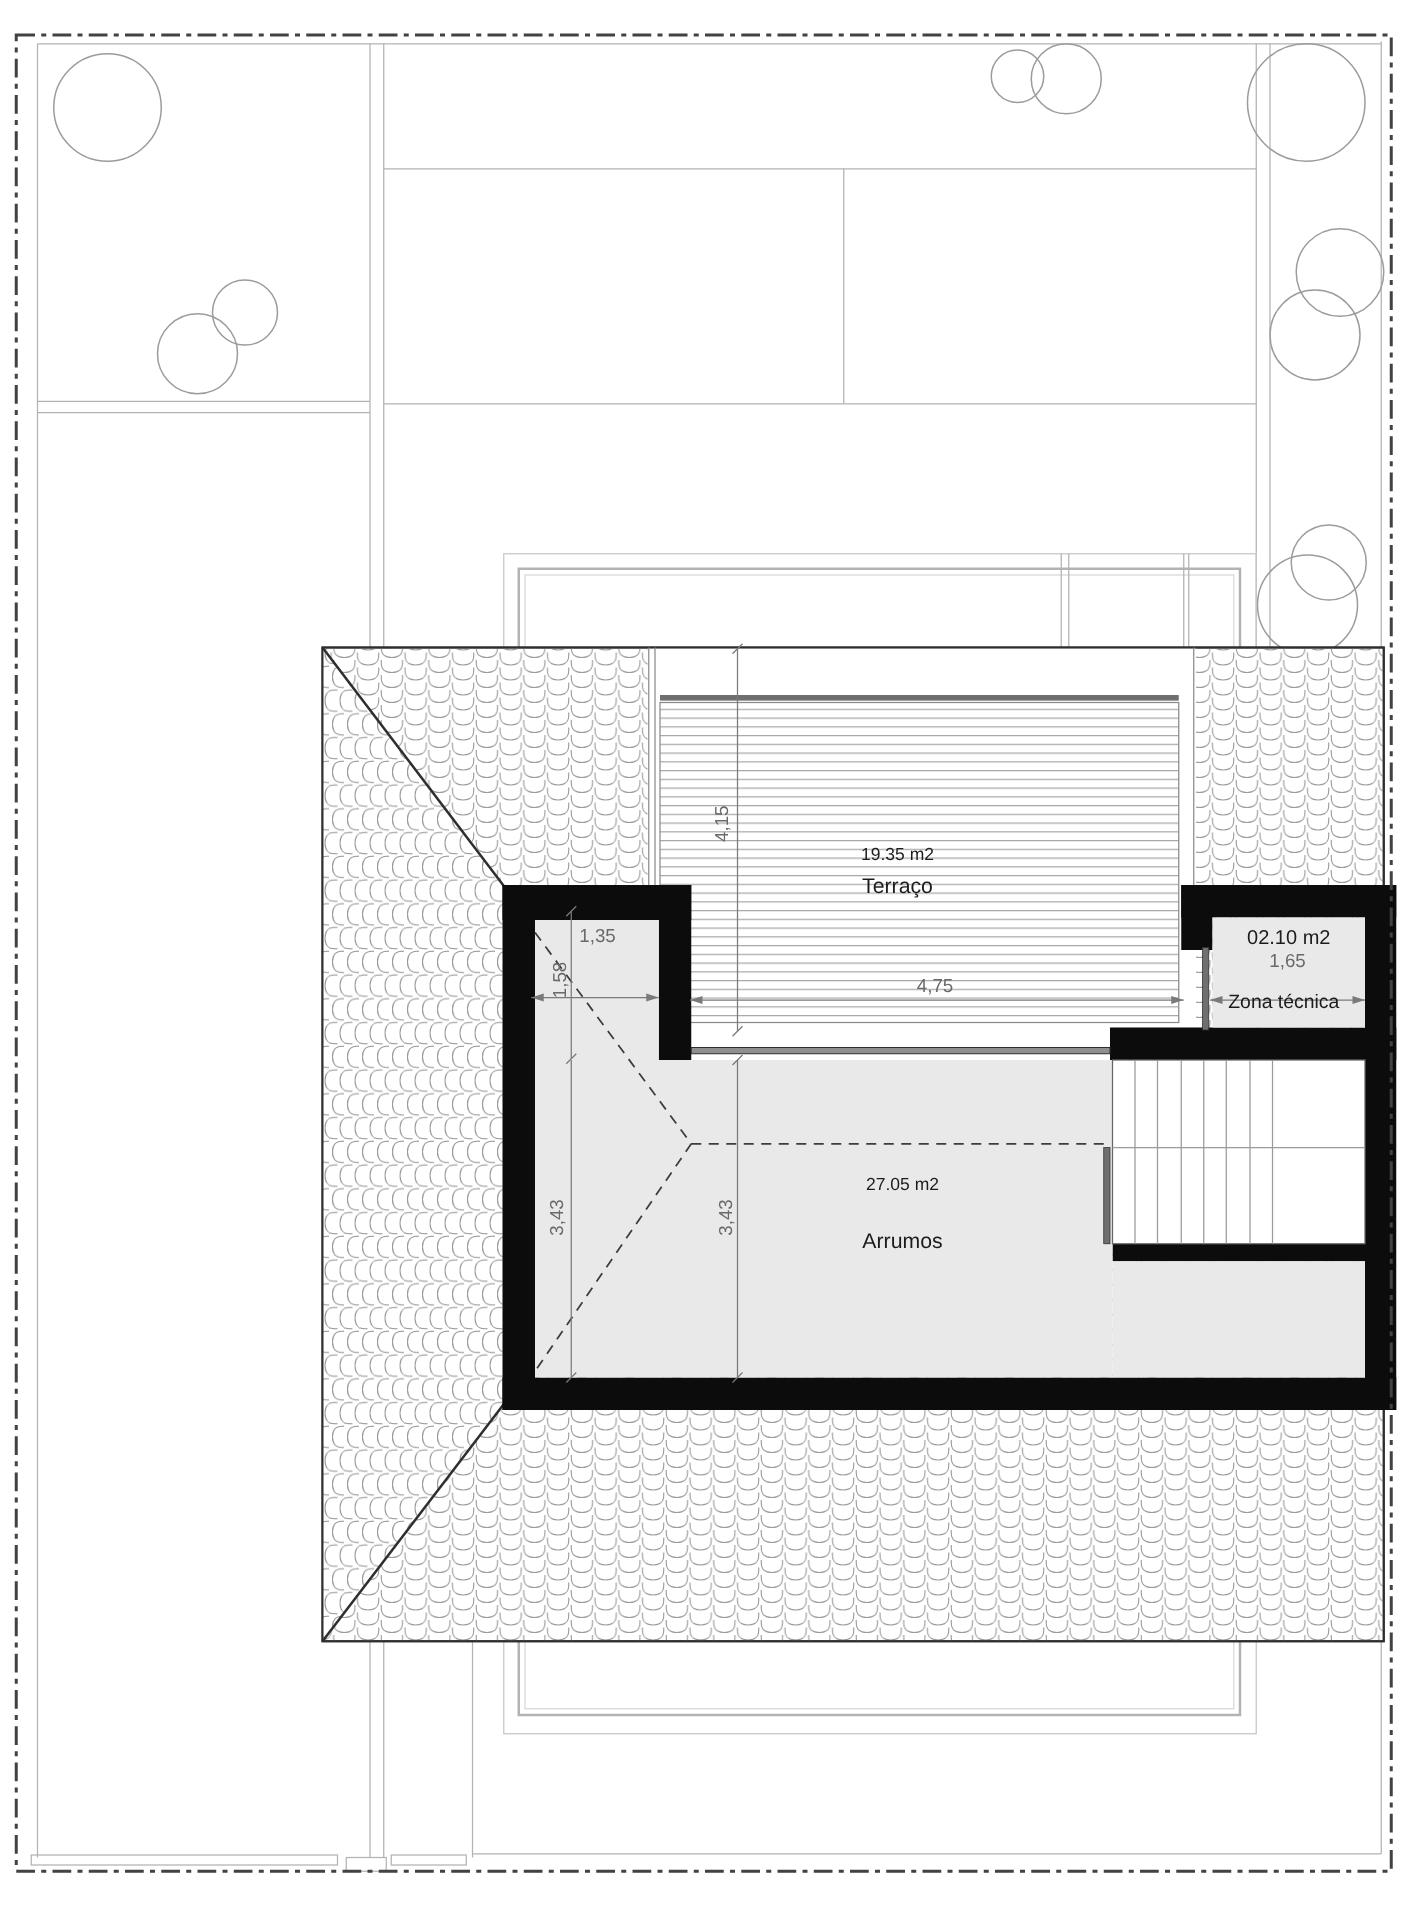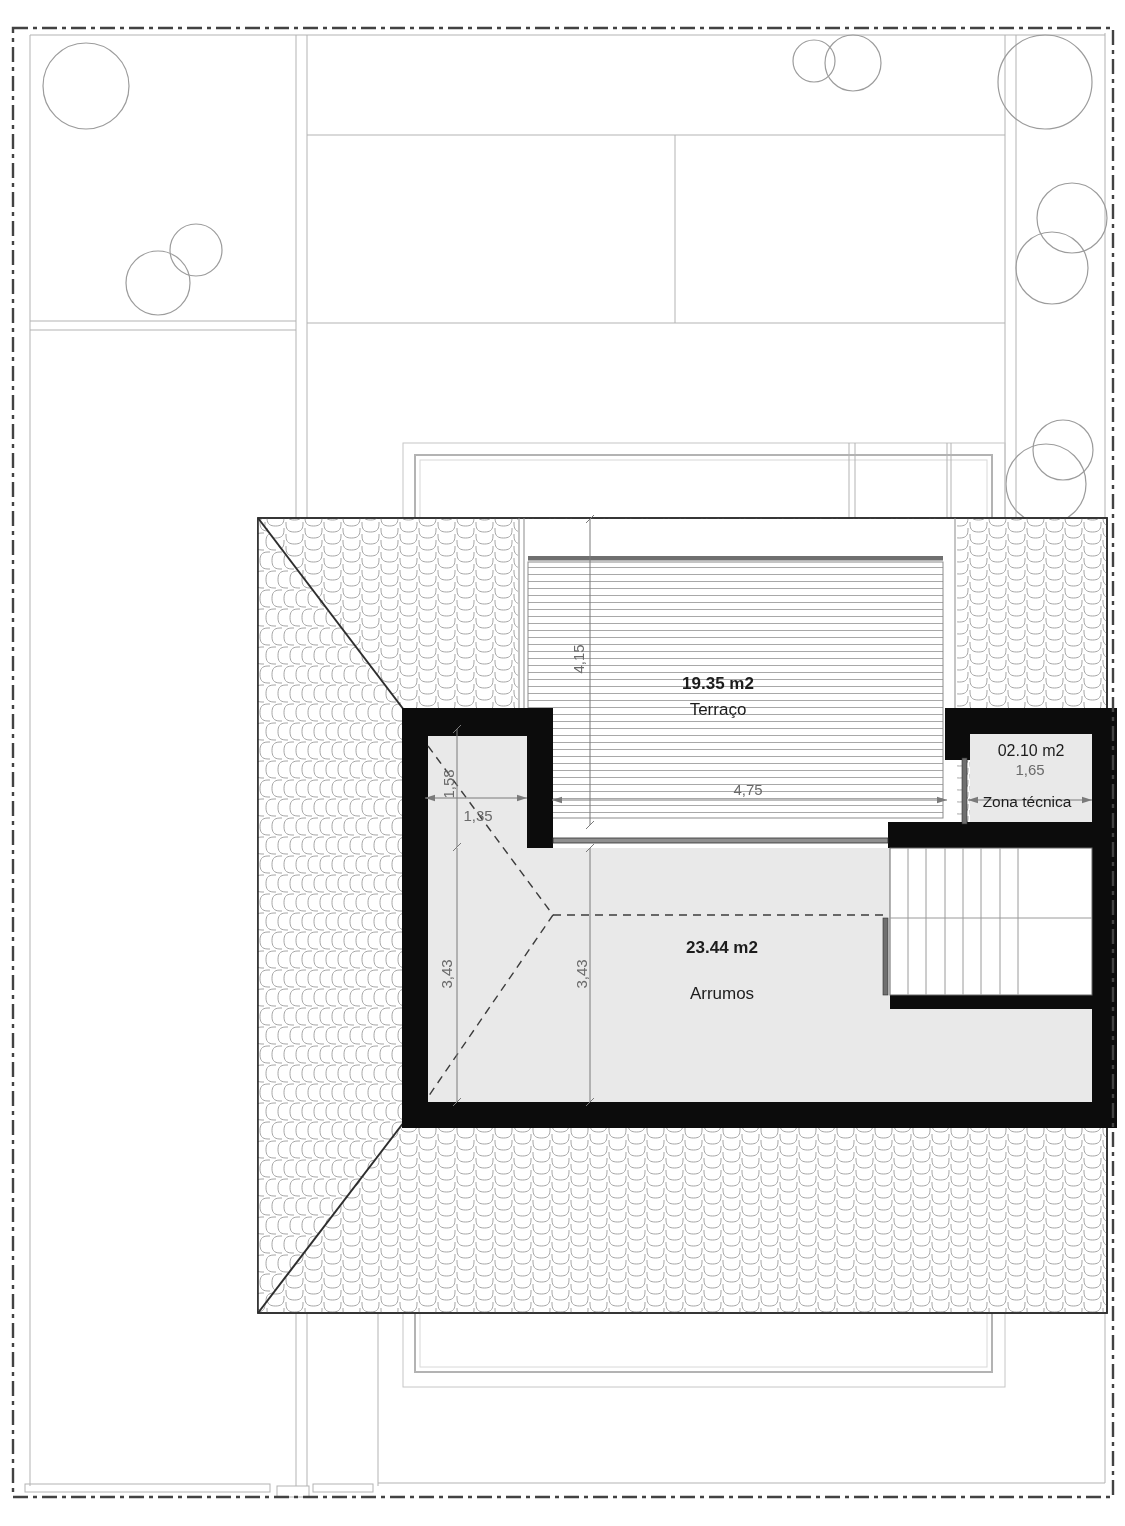--- a/index.html
+++ b/index.html
@@ -9,7 +9,7 @@
   }
   .plan svg{position:absolute;left:0;top:0;width:1125px;height:1526px;display:block;}
   .lbl{position:absolute;transform:translate(-50%,-50%);white-space:nowrap;color:#1c1c1c;line-height:1;}
-  .lbl.area{font-weight:700;font-size:17px;}
+  .lbl.area{font-weight:400;font-size:14px;}
   .lbl.name{font-size:17px;}
   .lbl.sm-area{font-weight:400;font-size:16px;}
   .lbl.sm-name{font-size:15.5px;margin-top:26px;}

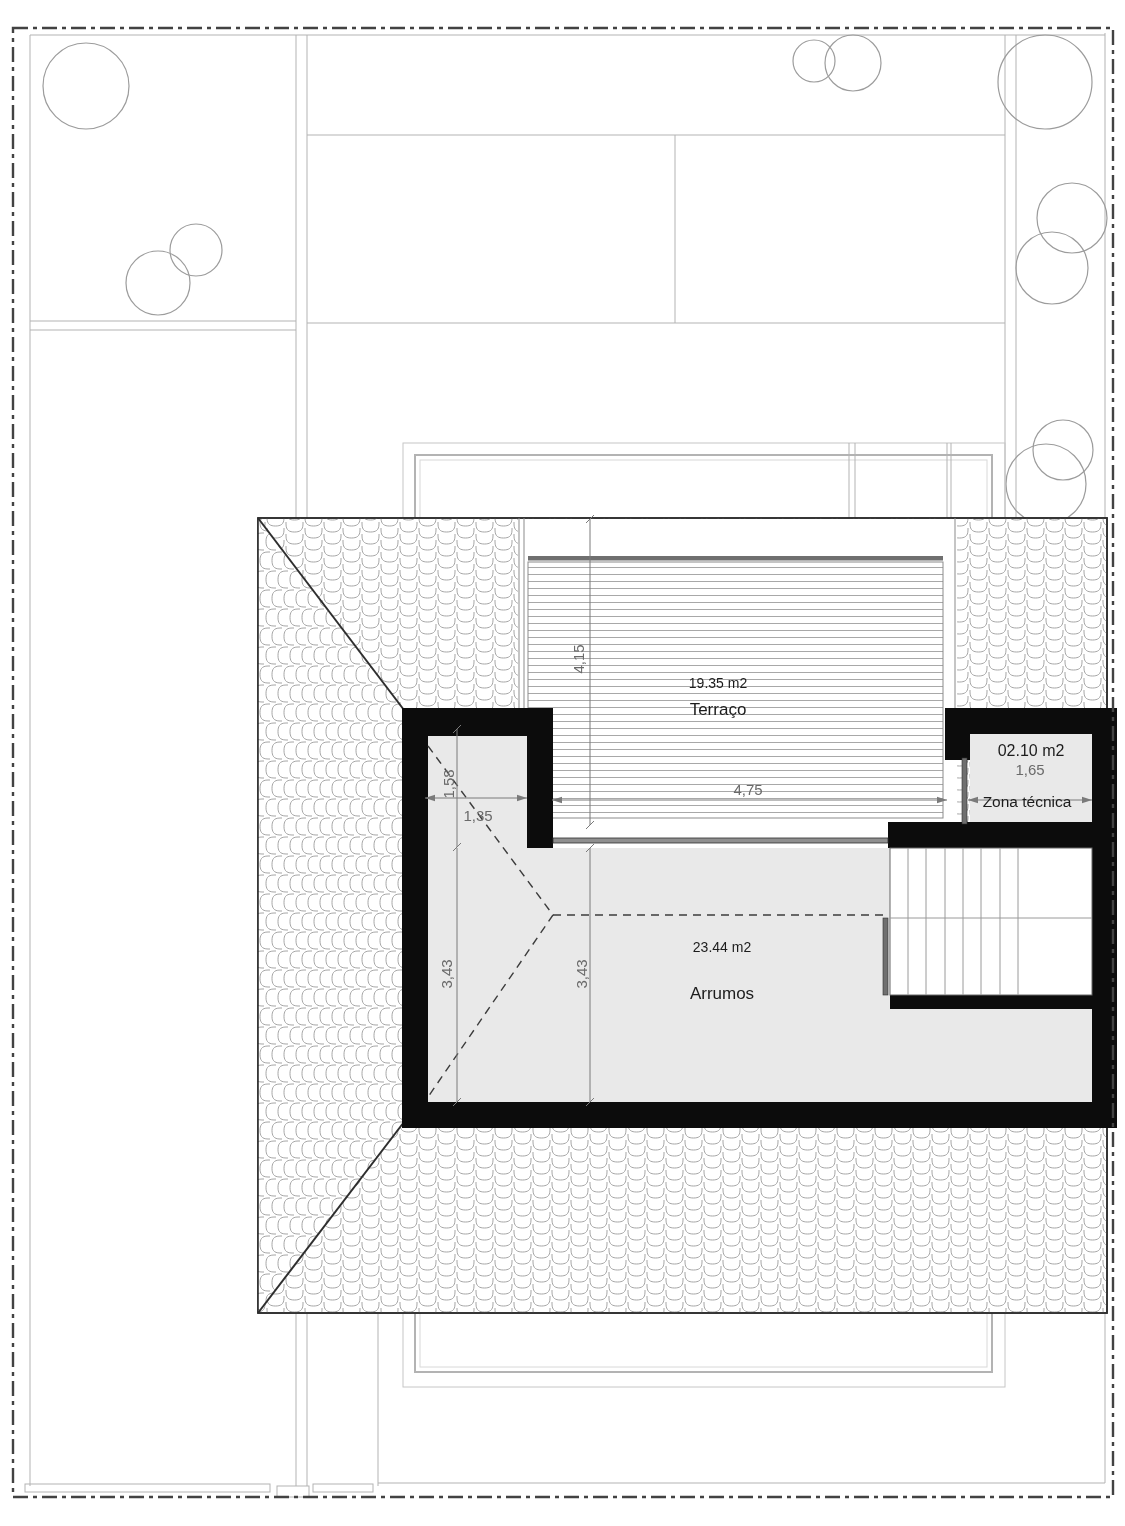--- a/index.html
+++ b/index.html
@@ -171,7 +171,7 @@
 
   <div class="lbl dim rot" style="left:578px;top:659px">4,15</div>
   <div class="lbl dim" style="left:748px;top:789px">4,75</div>
-  <div class="lbl dim" style="left:478px;top:815px">1,35</div>
+  <div class="lbl dim" style="left:478px;top:749px">1,35</div>
   <div class="lbl dim rot" style="left:448px;top:784px">1,58</div>
   <div class="lbl dim rot" style="left:446px;top:974px">3,43</div>
   <div class="lbl dim rot" style="left:581px;top:974px">3,43</div>

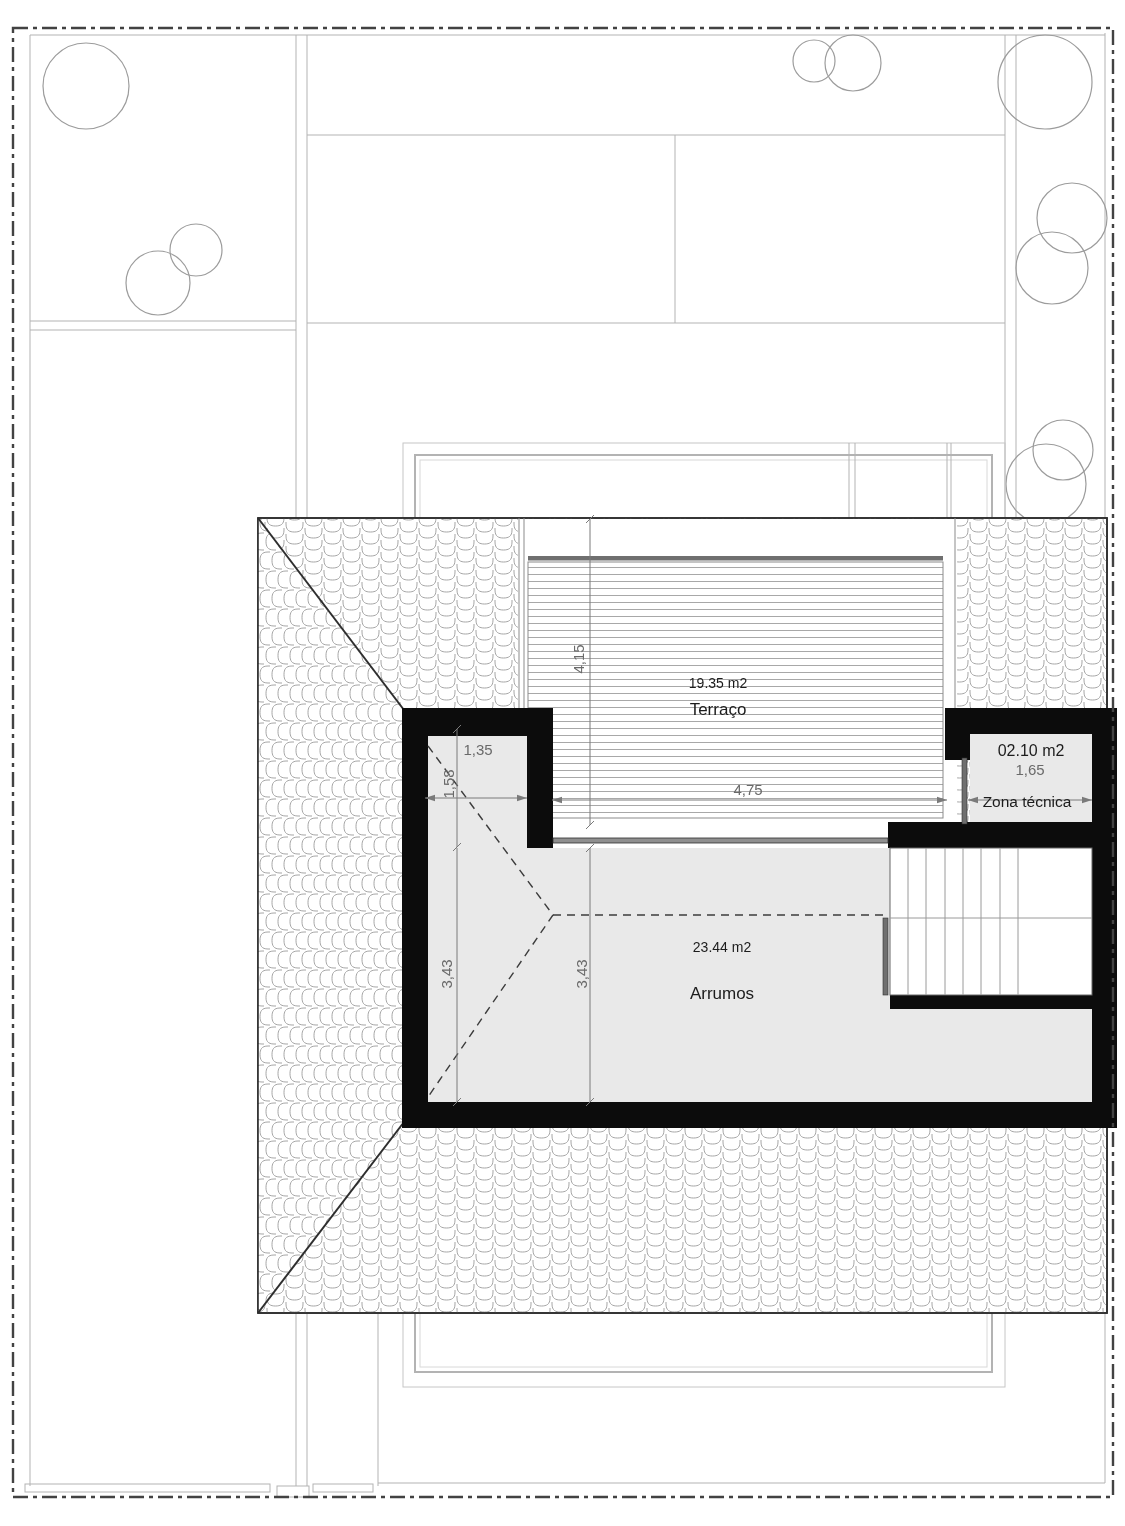--- a/index.html
+++ b/index.html
@@ -163,7 +163,7 @@
   <div class="lbl area" style="left:718px;top:683px">19.35 m2</div>
   <div class="lbl name" style="left:718px;top:709px">Terraço</div>
 
-  <div class="lbl area" style="left:722px;top:947px">23.44 m2</div>
+  <div class="lbl area" style="left:722px;top:947px">27.05 m2</div>
   <div class="lbl name" style="left:722px;top:993px">Arrumos</div>
 
   <div class="lbl sm-area" style="left:1031px;top:751px">02.10 m2</div>

